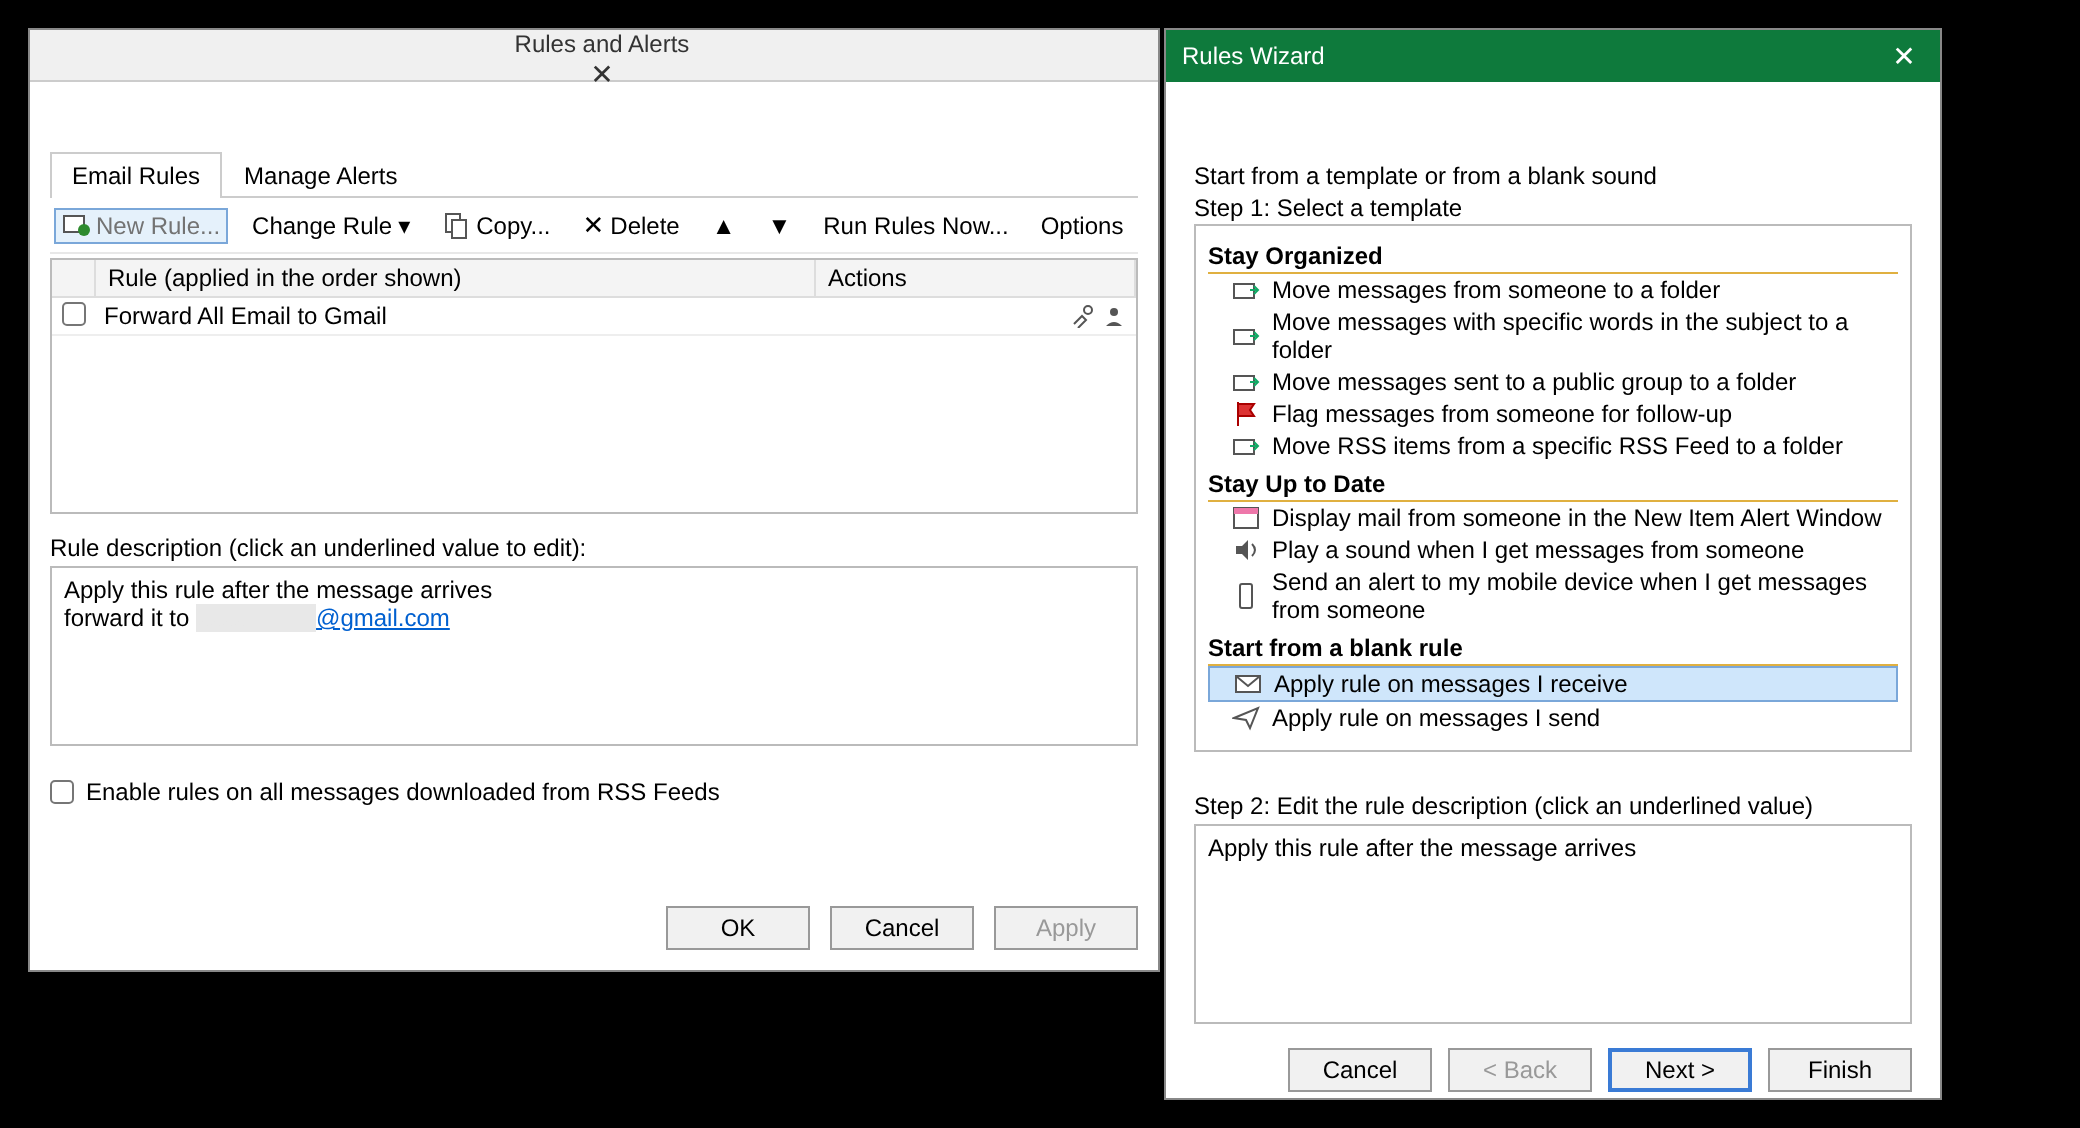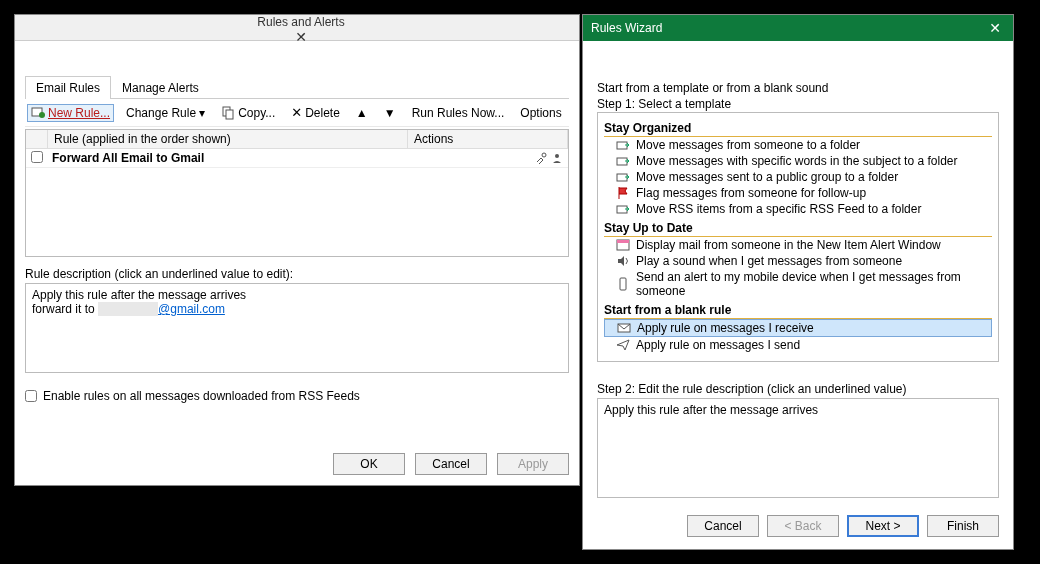--- a/index.html
+++ b/index.html
@@ -142,7 +142,7 @@
   </div>
 </div>
 
-<div class="win" style="left:582px; top:14px; width:432px; height:536px;">
+<div class="win" style="left:582px; top:14px; width:389px; height:536px;">
   <div class="titlebar tb-green">
     <span>Rules Wizard</span>
     <div class="close close-w">✕</div>

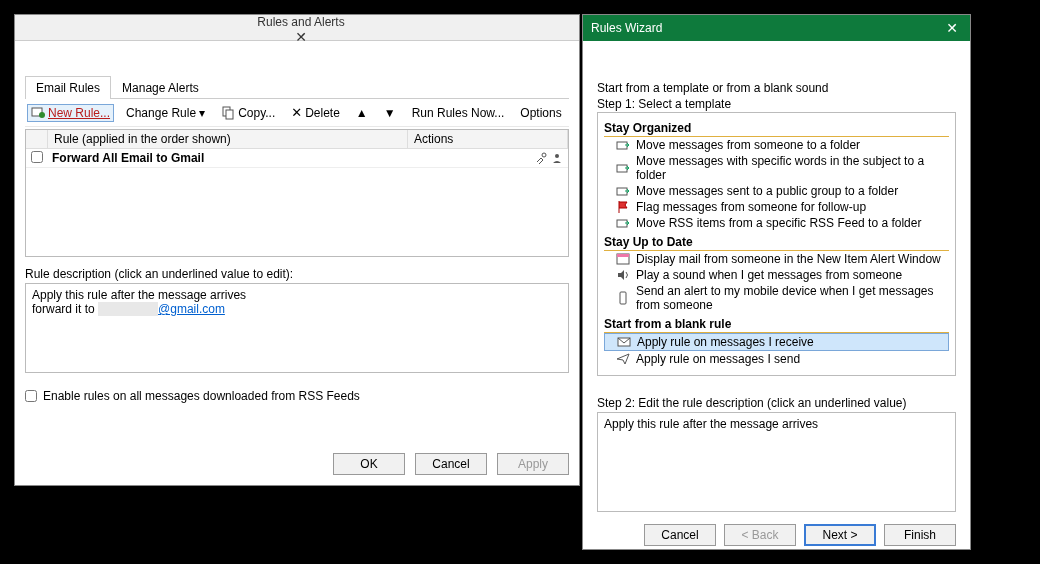--- a/index.html
+++ b/index.html
@@ -18,7 +18,7 @@
   .toolbar { display: flex; align-items: center; gap: 8px; padding: 4px 2px; border-bottom: 1px solid #e8e8e8; flex-wrap: wrap; }
   .tbtn { display: flex; align-items: center; gap: 3px; padding: 2px 4px; cursor: default; }
   .tbtn.active { border: 1px solid #7aa7d9; background:#e5f1fb; padding:1px 3px; }
-  .link { color: #b91c1c; text-decoration: underline; }
+  .link { color: #737373; }
   .listbox { border: 1px solid #bbb; height: 128px; background: #fff; margin-top: 2px; }
   .listhead { display: flex; background: #f4f4f4; border-bottom: 1px solid #ddd; }
   .lh-col { padding: 2px 6px; border-right: 1px solid #ddd; }

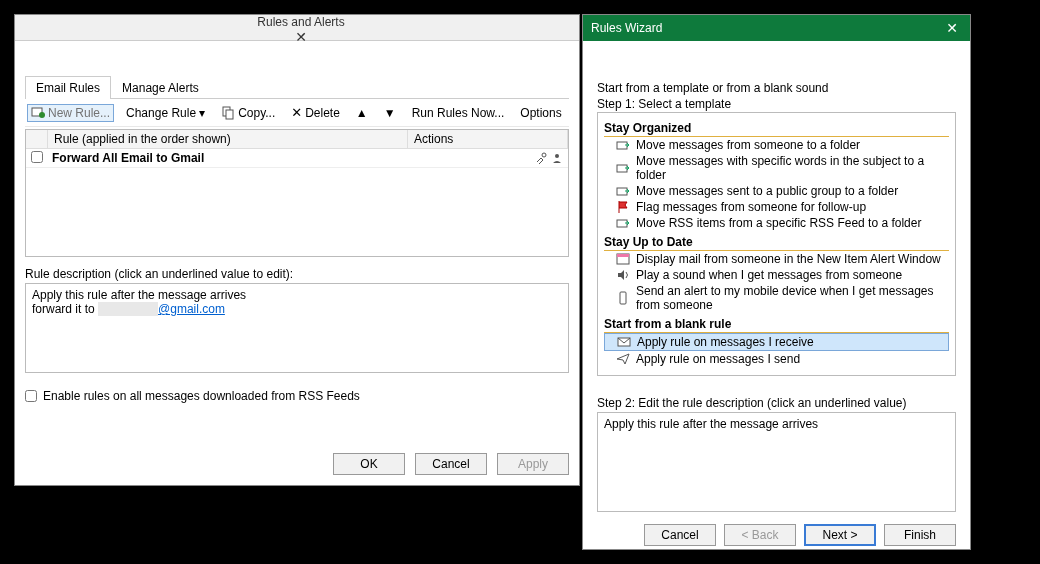--- a/index.html
+++ b/index.html
@@ -25,7 +25,7 @@
   .lh1 { width: 22px; } .lh2 { flex: 1; } .lh3 { width: 160px; }
   .listrow { display: flex; align-items: center; border-bottom: 1px solid #eee; }
   .listrow .cb { width: 22px; text-align: center; }
-  .listrow .rn { flex: 1; padding: 2px 4px; font-weight: bold; }
+  .listrow .rn { flex: 1; padding: 2px 4px; }
   .listrow .ra { width: 160px; padding: 2px 4px; display:flex; justify-content:flex-end; align-items:center; gap:2px; }
   .desc-label { margin-top: 10px; }
   .descbox { border: 1px solid #bbb; height: 90px; padding: 4px 6px; margin-top: 2px; }

